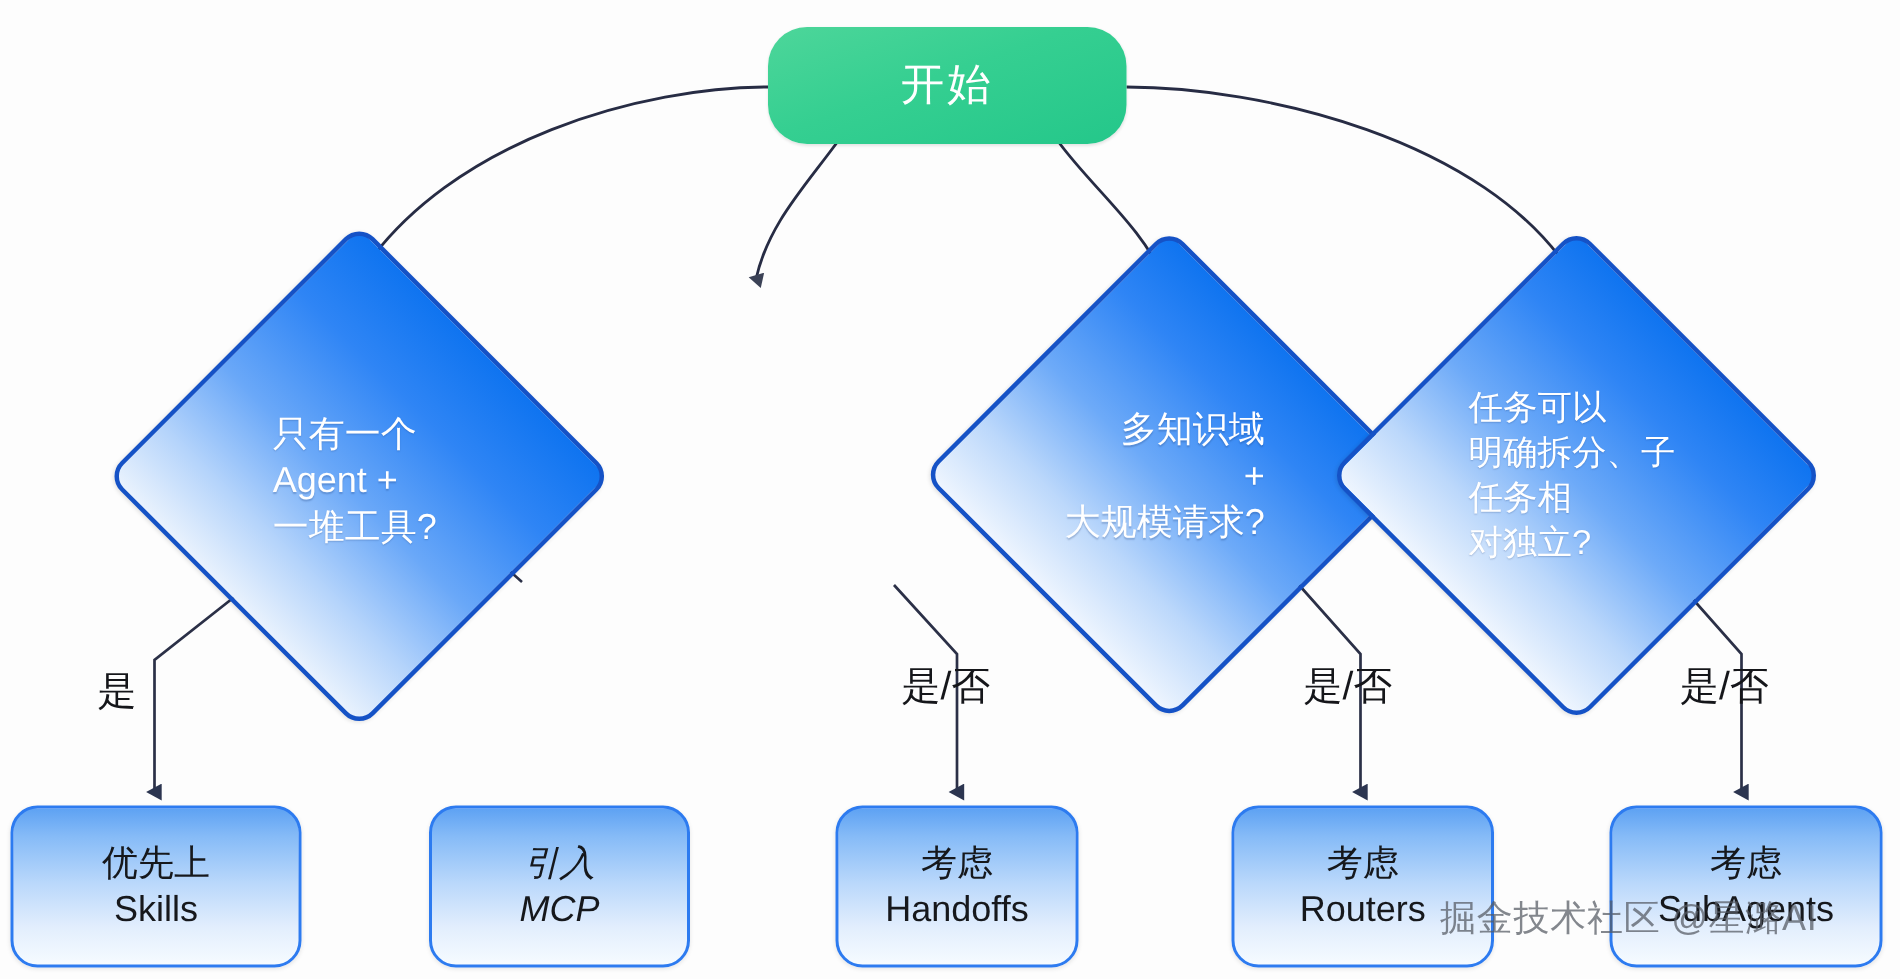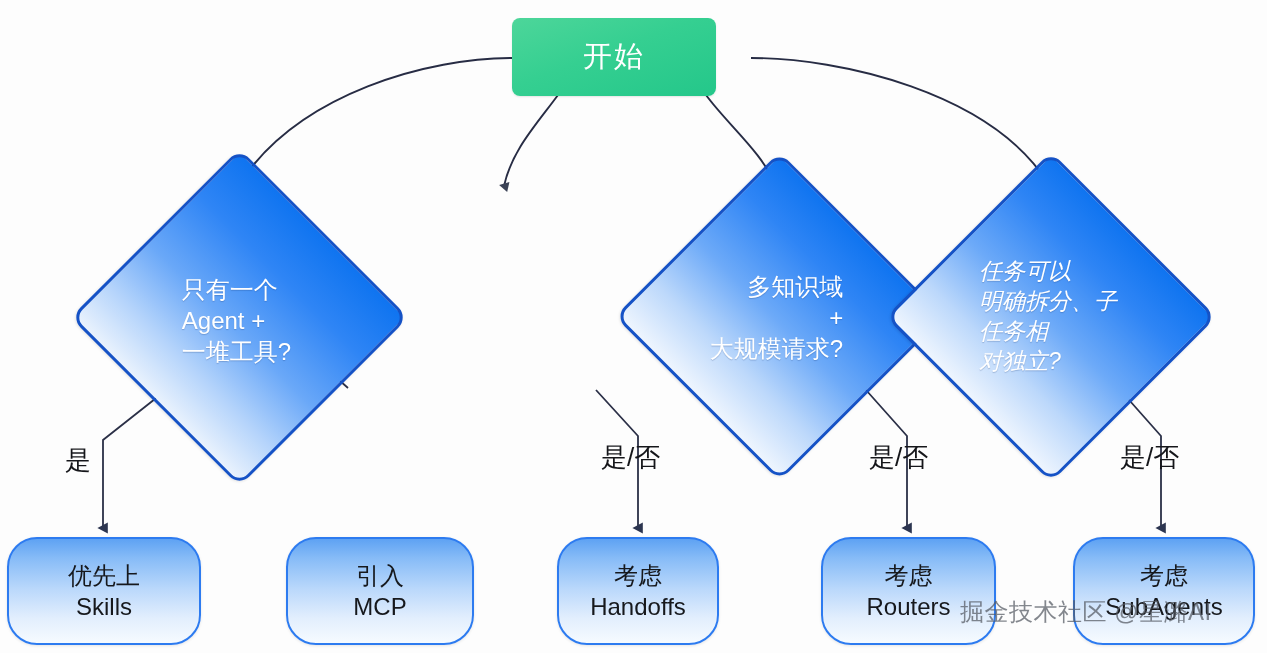--- a/index.html
+++ b/index.html
@@ -41,9 +41,9 @@
   .start-node {
     left: 512px;
     top: 18px;
-    width: 204px;
+    width: 239px;
     height: 78px;
-    border-radius: 8px;
+    border-radius: 26px;
     background: linear-gradient(160deg, #4dd69a 0%, #35cf91 45%, #24c78a 100%);
     color: #ffffff;
     font-size: 29px;

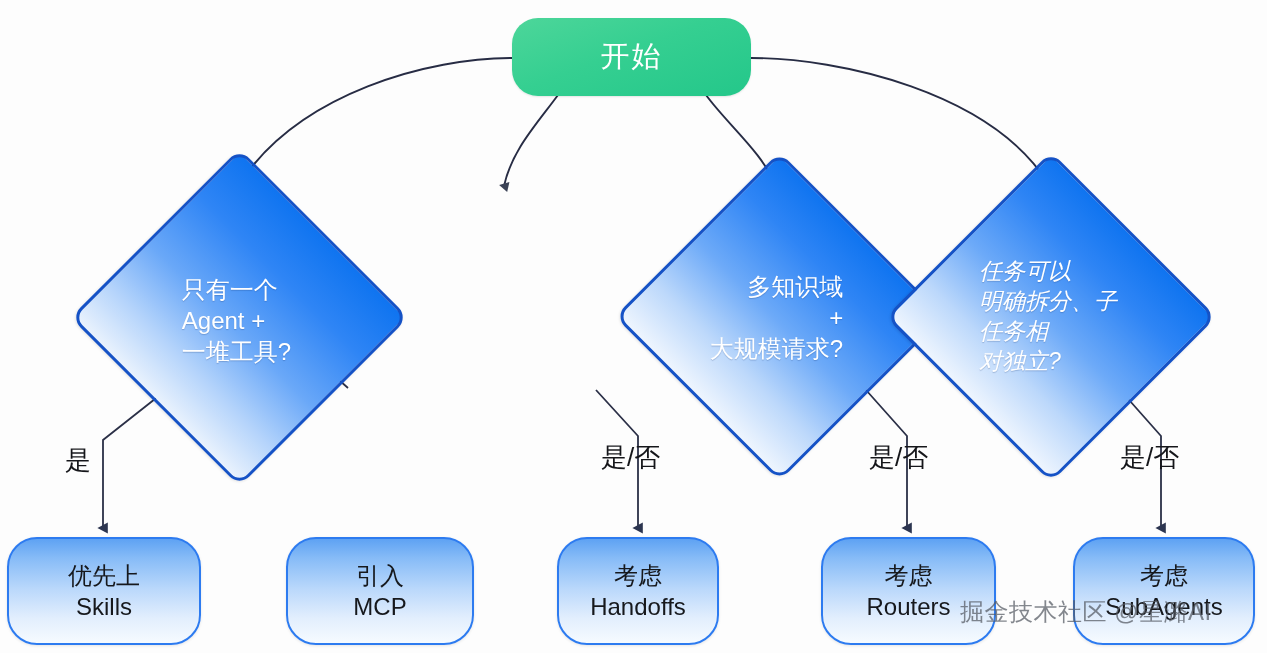--- a/index.html
+++ b/index.html
@@ -93,7 +93,7 @@
   .d3 .diamond-label { transform: translateY(4px); }
 
   .d4 { left: 934px;  top: 200px; width: 228px; height: 228px; }
-  .d4 .diamond-label { font-size: 23px; transform: translateY(3px); font-style: italic; }
+  .d4 .diamond-label { font-size: 23px; transform: translateY(3px); }
 
   .d-small { left: 296px; top: 368px; width: 148px; height: 148px; }
   .d-small .diamond-shape {

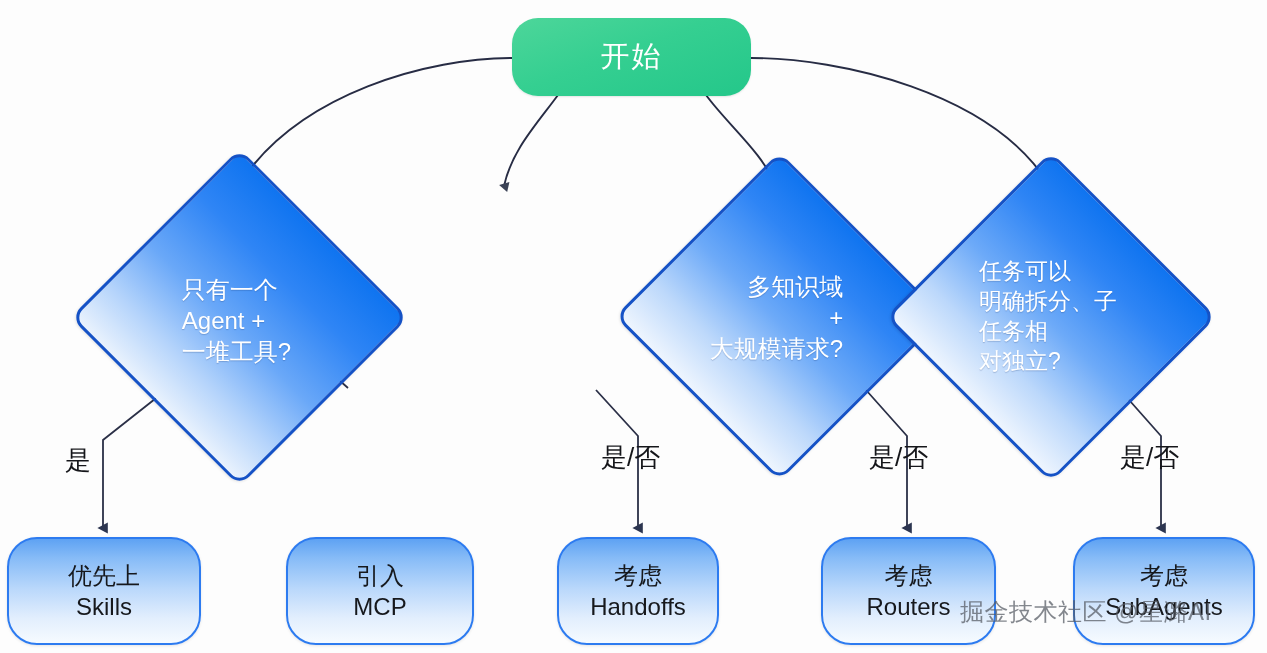--- a/index.html
+++ b/index.html
@@ -106,7 +106,7 @@
   
   .result-box {
     height: 108px;
-    border-radius: 30px;
+    border-radius: 18px;
     border: 2px solid #2d7bf0;
     background: linear-gradient(180deg, #5ea2f3 0%, #86bbf7 18%, #bad8fb 48%, #e2eefd 76%, #f6fbff 100%);
     color: #16181c;

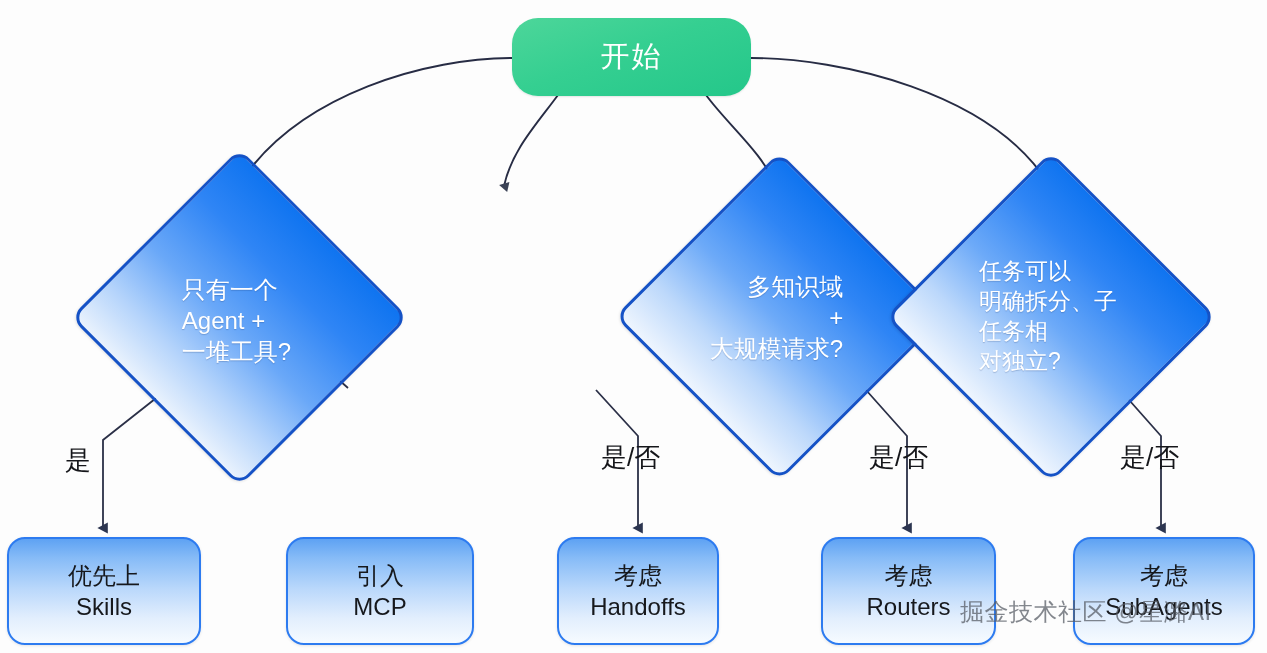--- a/index.html
+++ b/index.html
@@ -116,7 +116,7 @@
     box-shadow: 0 1px 3px rgba(0,0,0,0.10);
   }
   .rb0 { left: 7px;    top: 537px; width: 194px; }
-  .rb1 { left: 286px;  top: 537px; width: 188px; }
+  .rb1 { left: 286px;  top: 537px; width: 174px; font-style: italic; }
   .rb2 { left: 557px;  top: 537px; width: 162px; }
   .rb3 { left: 821px;  top: 537px; width: 175px; }
   .rb4 { left: 1073px; top: 537px; width: 182px; }

